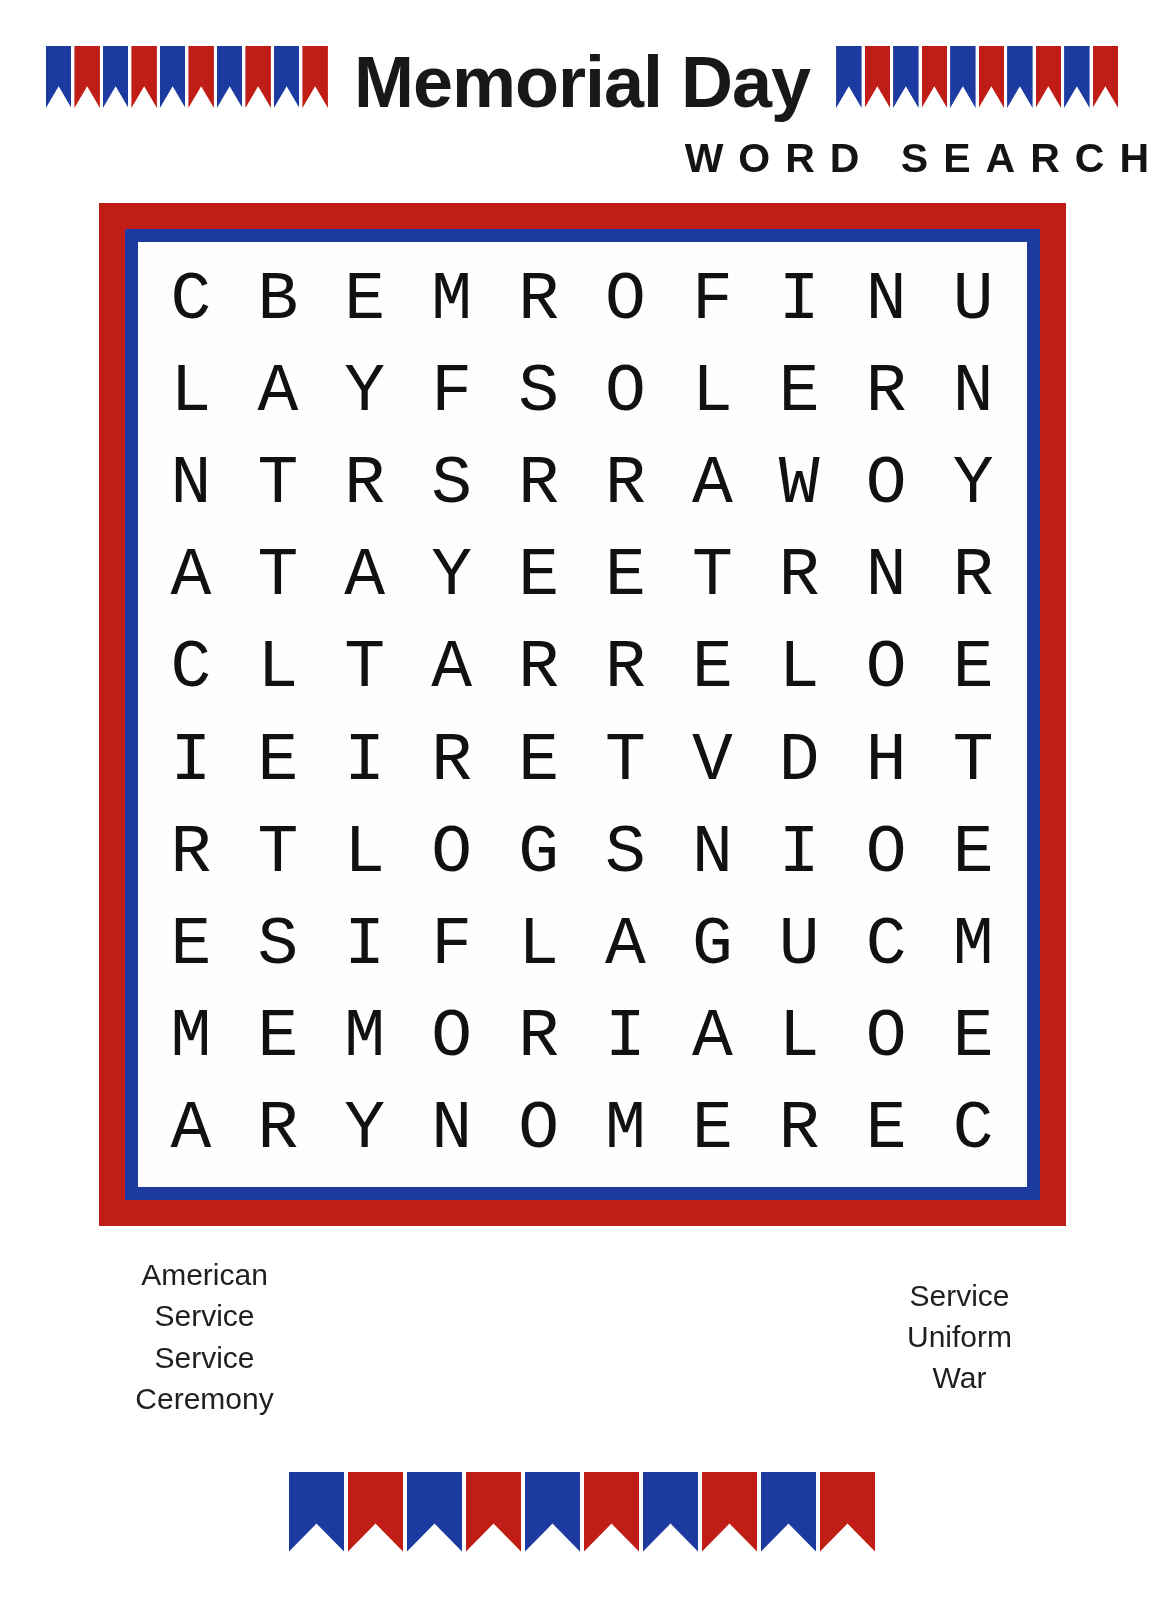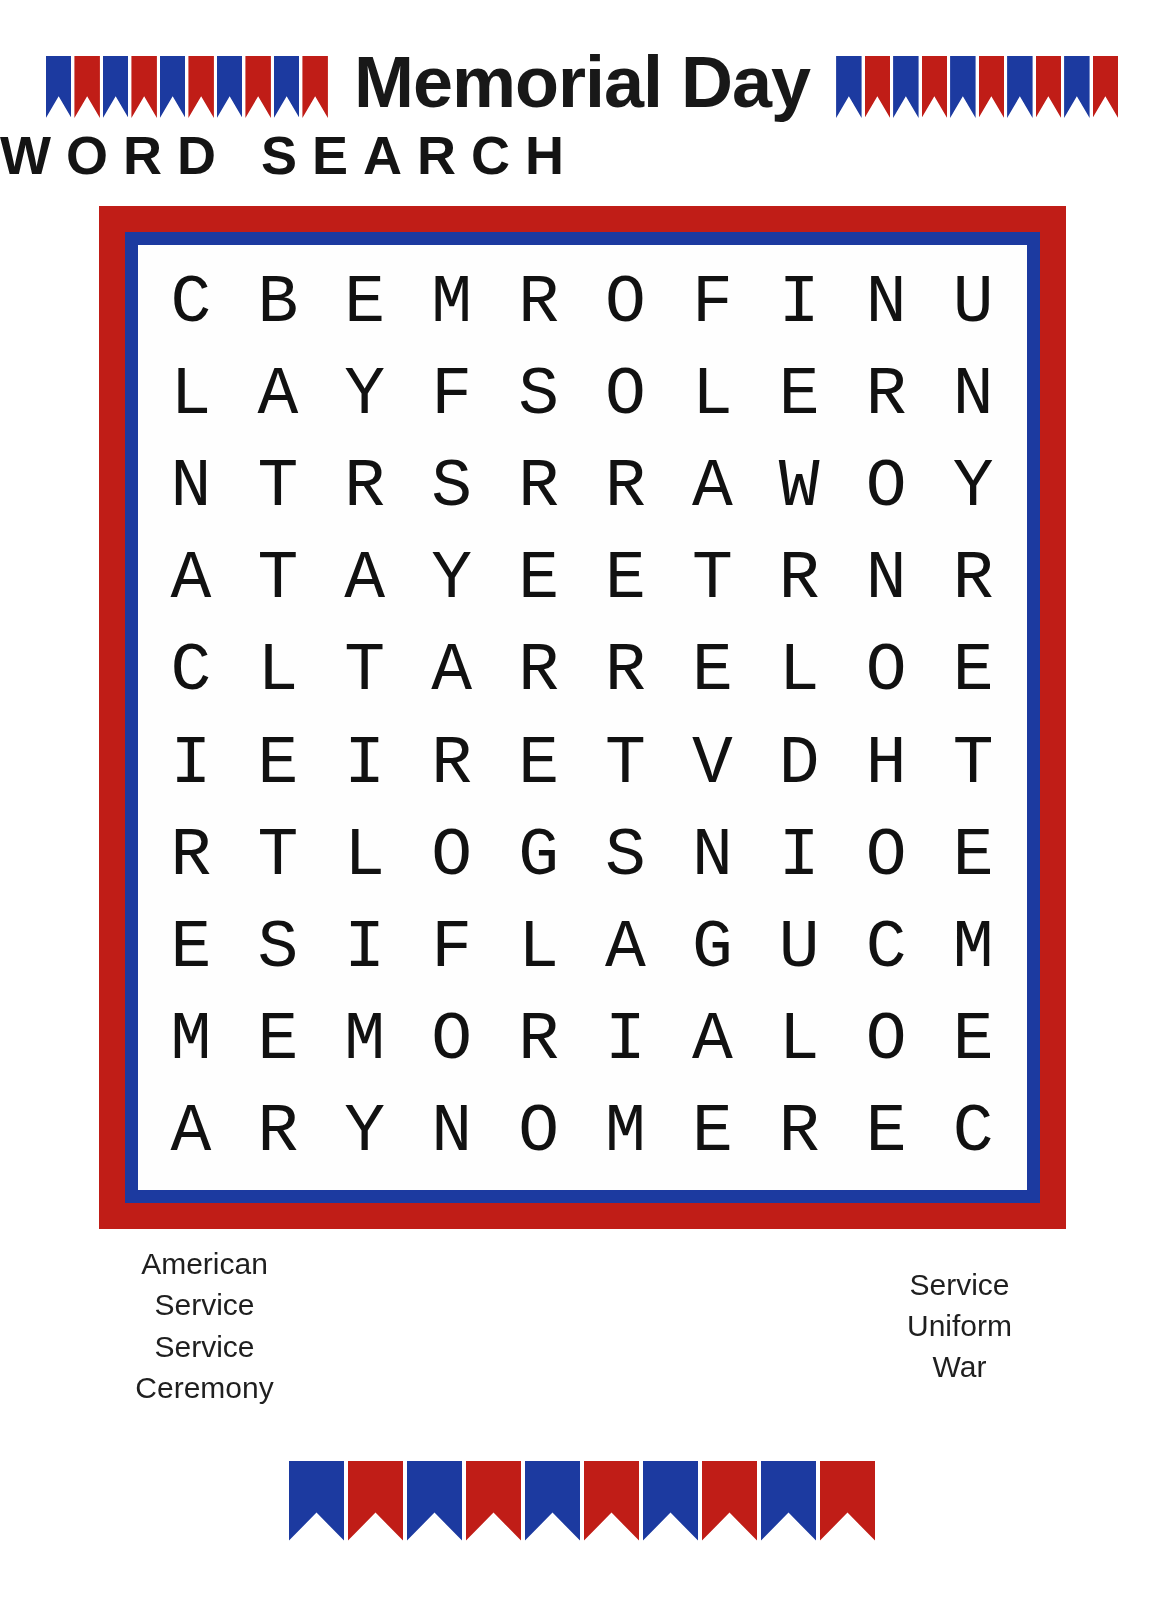--- a/index.html
+++ b/index.html
@@ -21,7 +21,7 @@
   .header-row {
     margin-top: 46px;
     display: flex;
-    align-items: flex-end;
+    align-items: flex-start;
     justify-content: center;
     gap: 26px;
   }

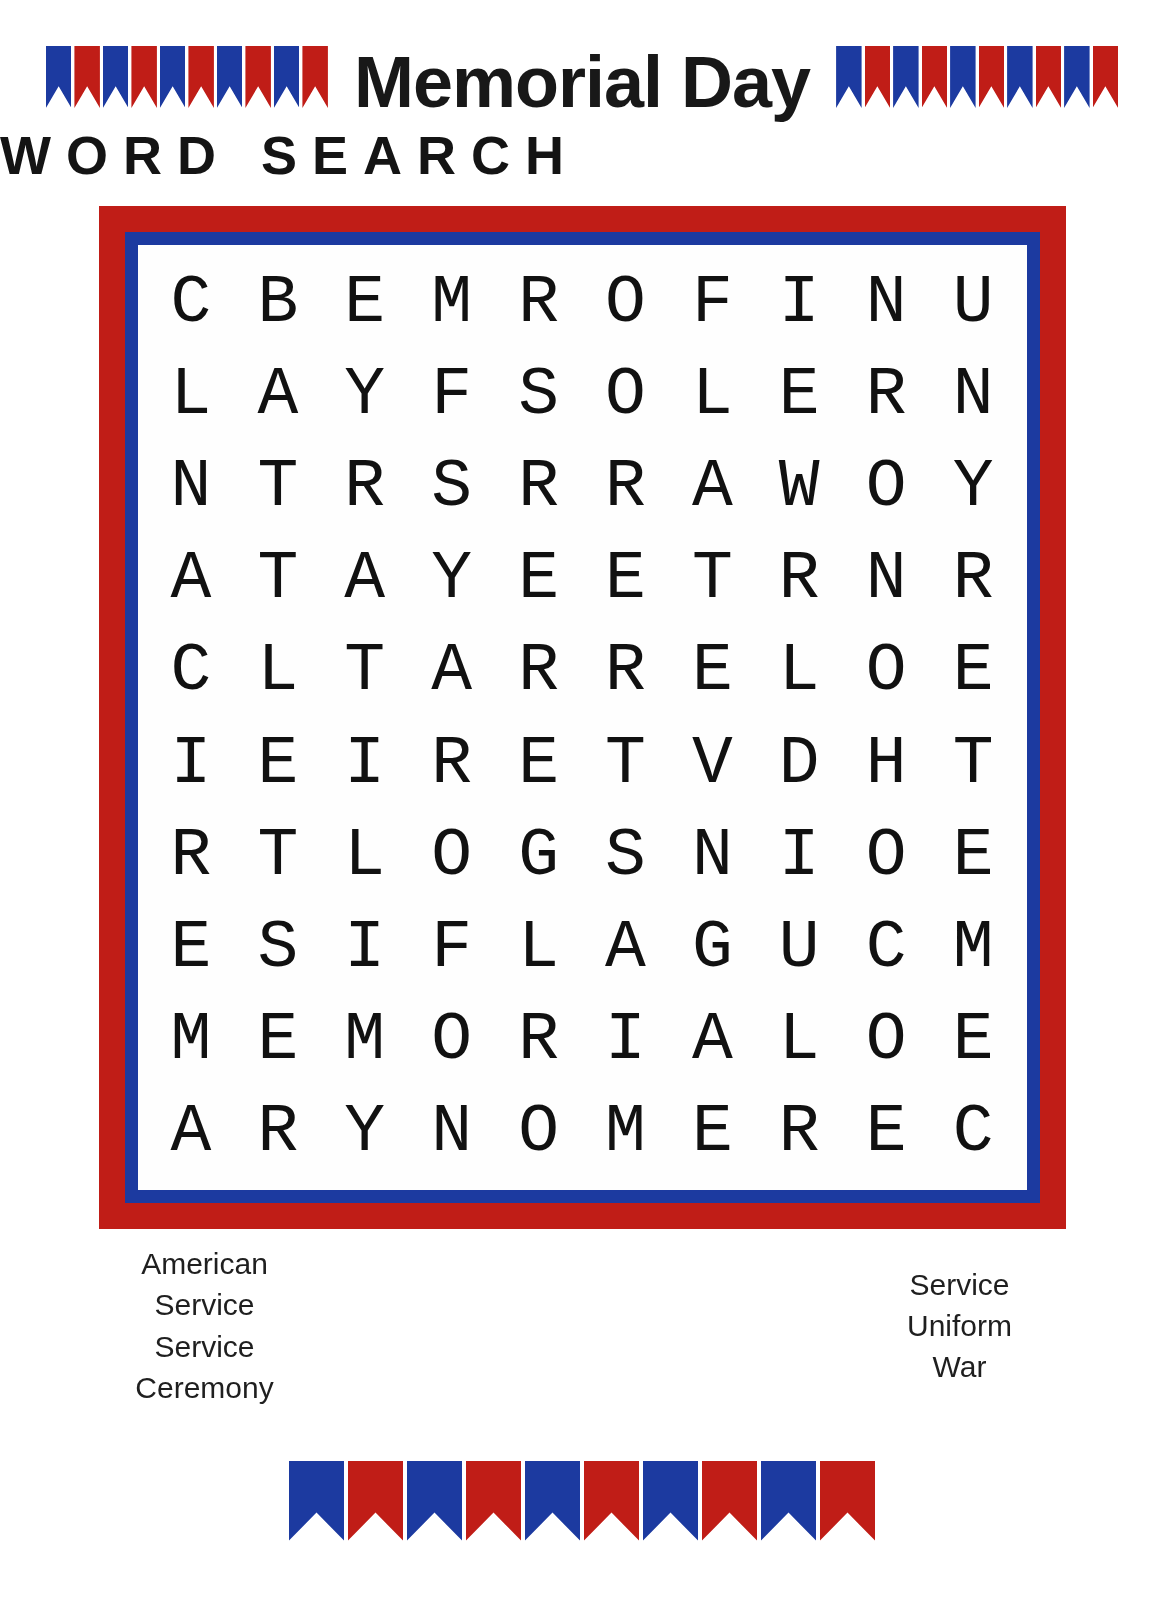--- a/index.html
+++ b/index.html
@@ -45,9 +45,9 @@
     line-height: 1;
   }
   .page-subtitle {
-    margin-top: 10px;
-    text-align: left;
-    font-size: 54px;
+    margin-top: 20px;
+    text-align: right;
+    font-size: 41px;
     font-weight: 700;
     letter-spacing: 15px;
     color: #141414;

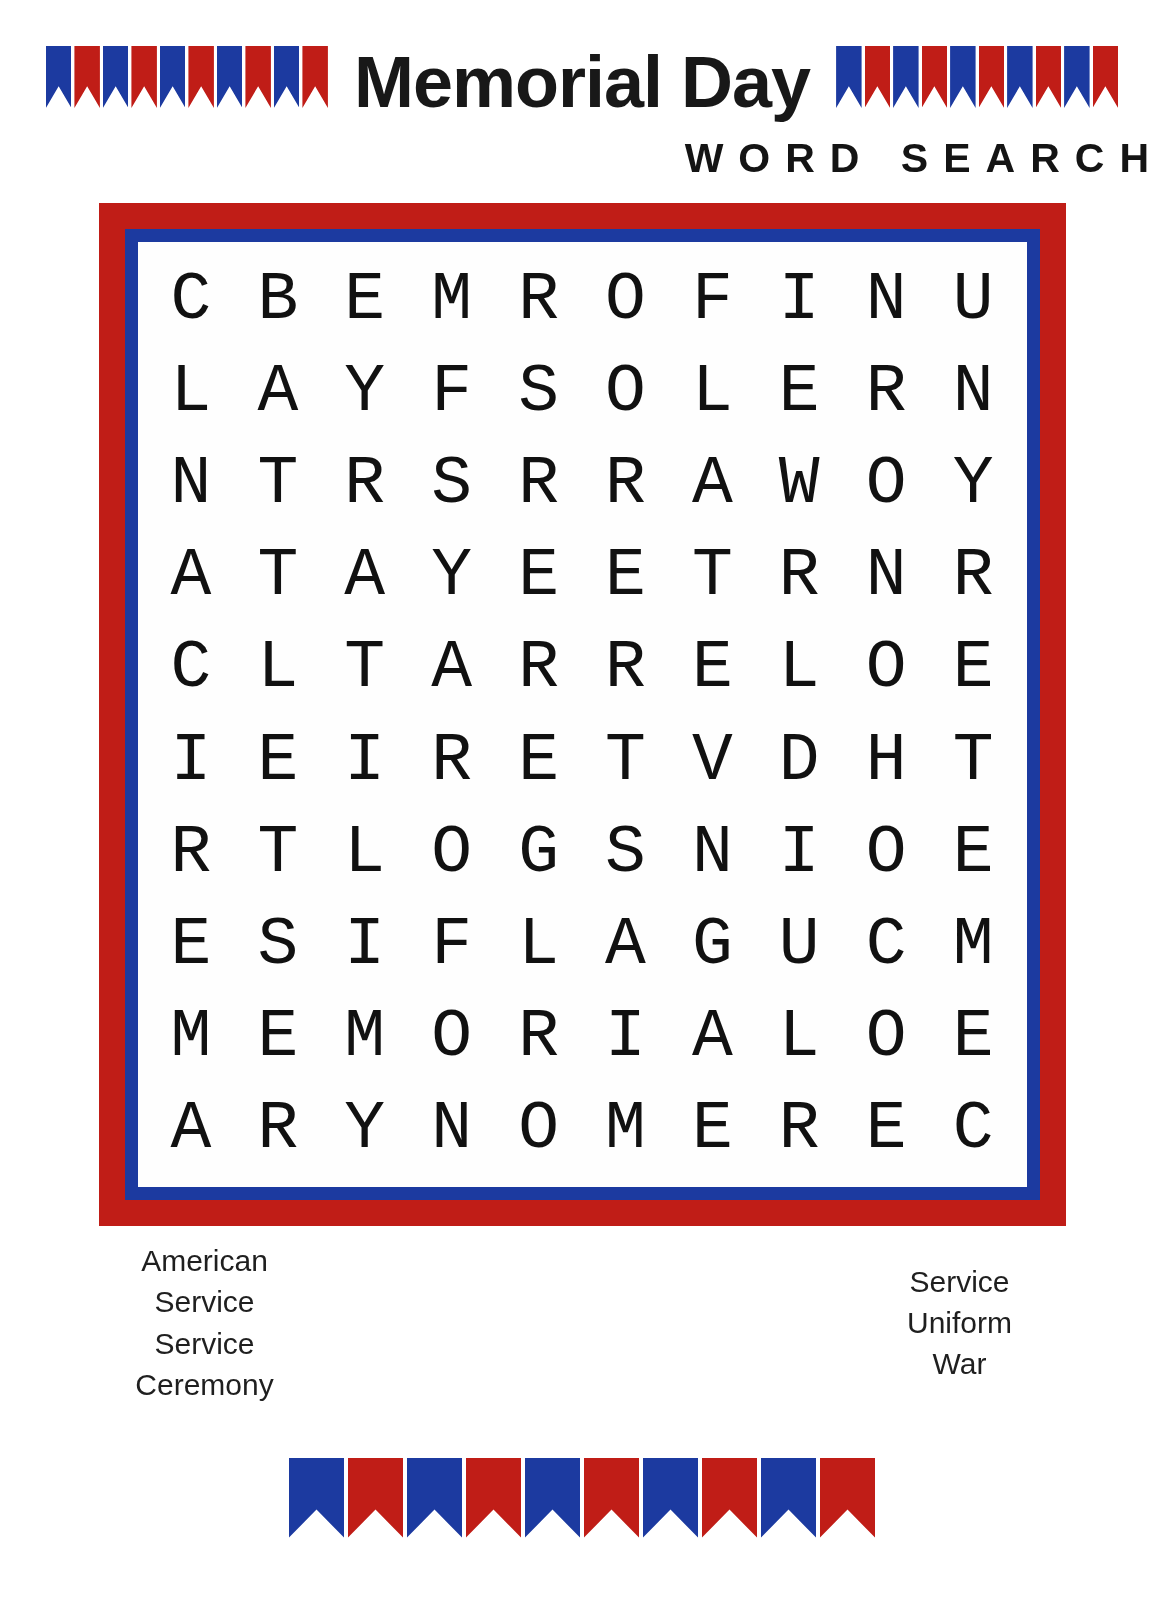--- a/index.html
+++ b/index.html
@@ -87,7 +87,7 @@
 
   
   .word-list {
-    margin: 14px auto 0;
+    margin: 28px auto 0;
     width: 905px;
     display: flex;
     justify-content: space-between;

